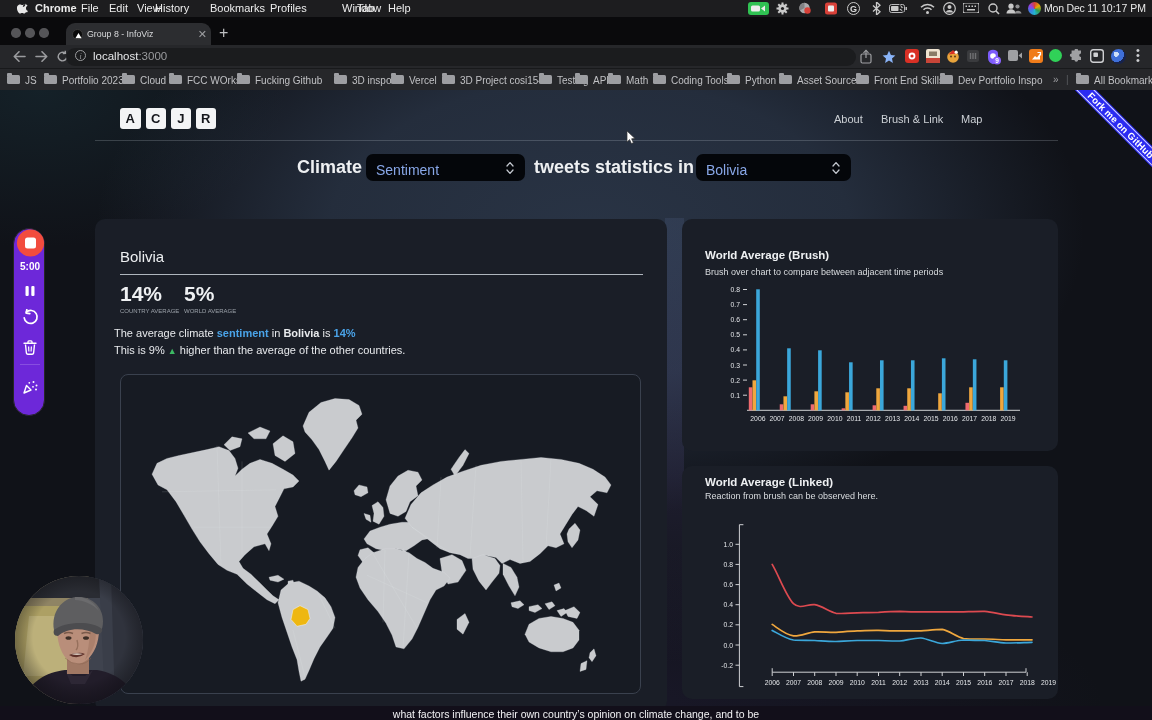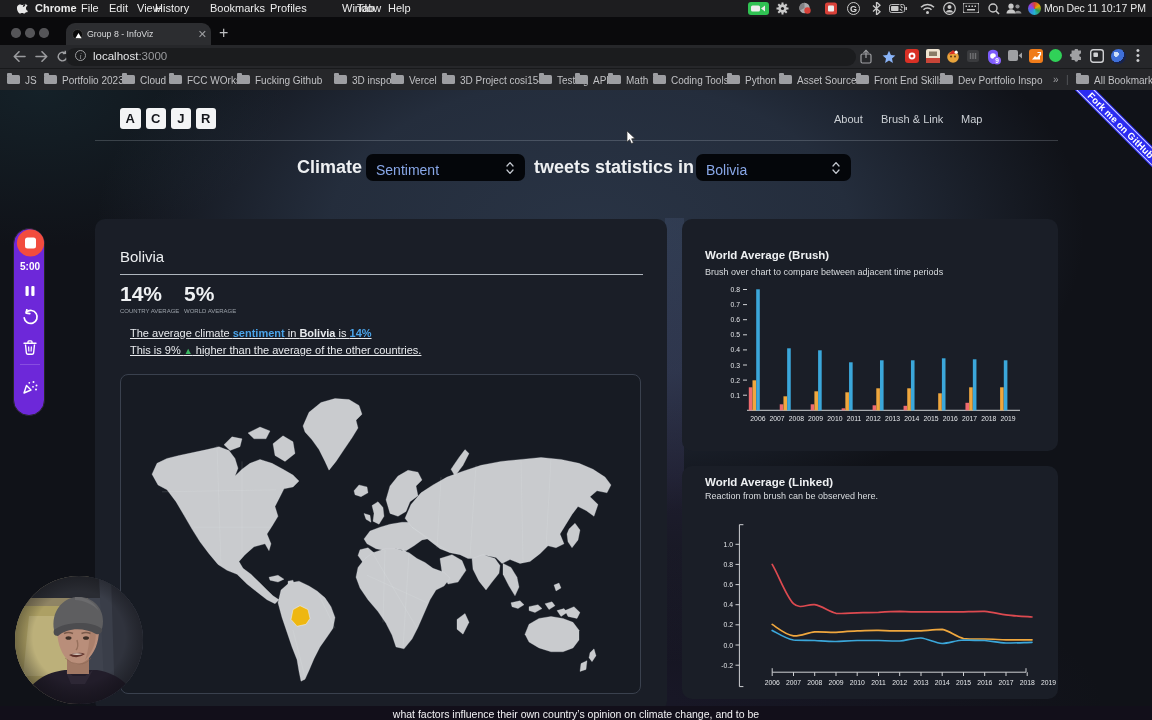--- a/index.html
+++ b/index.html
@@ -63,7 +63,7 @@
 #cardL .divider { position:absolute; left:25px; top:55px; width:523px; height:1px; background:rgba(226,232,240,0.75); }
 .stat { position:absolute; color:#eef0f2; font-size:21px; font-weight:700; }
 .statlab { position:absolute; color:#9ba1a9; font-size:6px; letter-spacing:0px; font-weight:400; }
-.para { position:absolute; left:35px; color:#e8eaed; font-size:11px;text-decoration:underline; }
+.para { position:absolute; left:19px; color:#e8eaed; font-size:11px; }
 .para b { font-weight:700; }
 .para .blue { color:#4aa3e8; font-weight:700; }
 .para .green { color:#3cb963; font-size:9px; }

